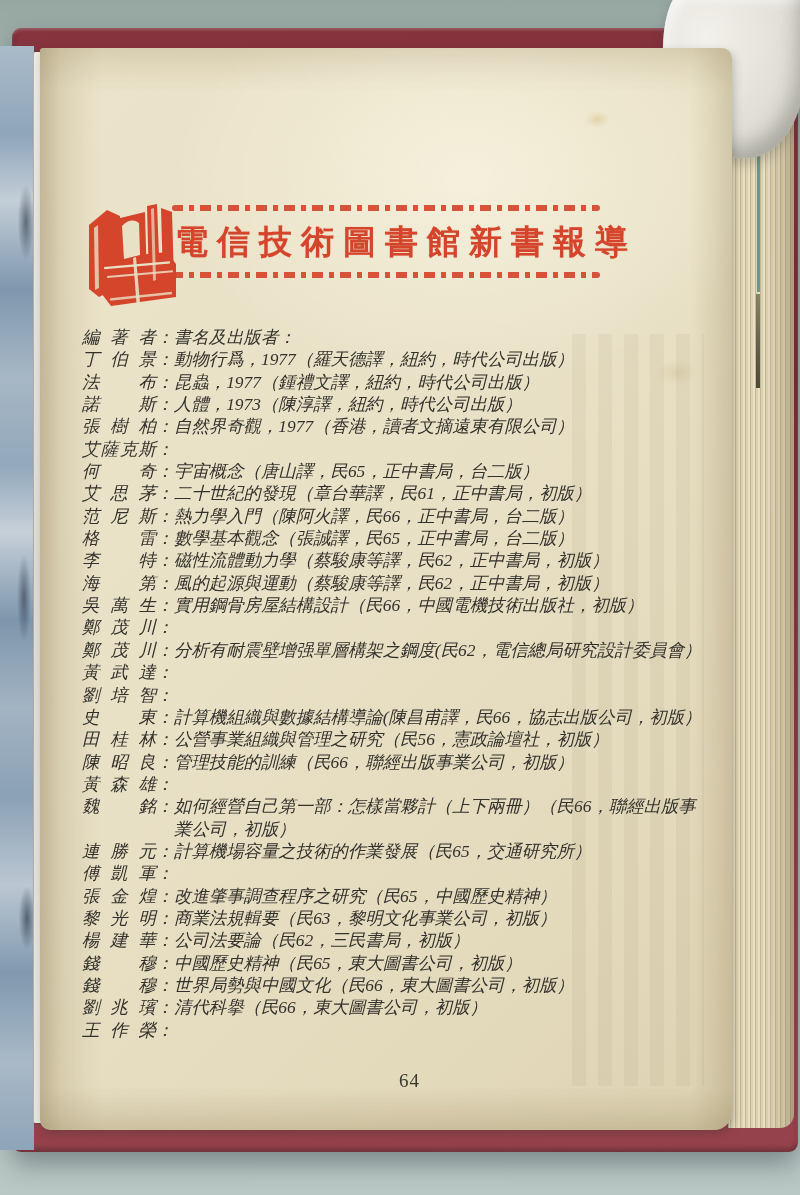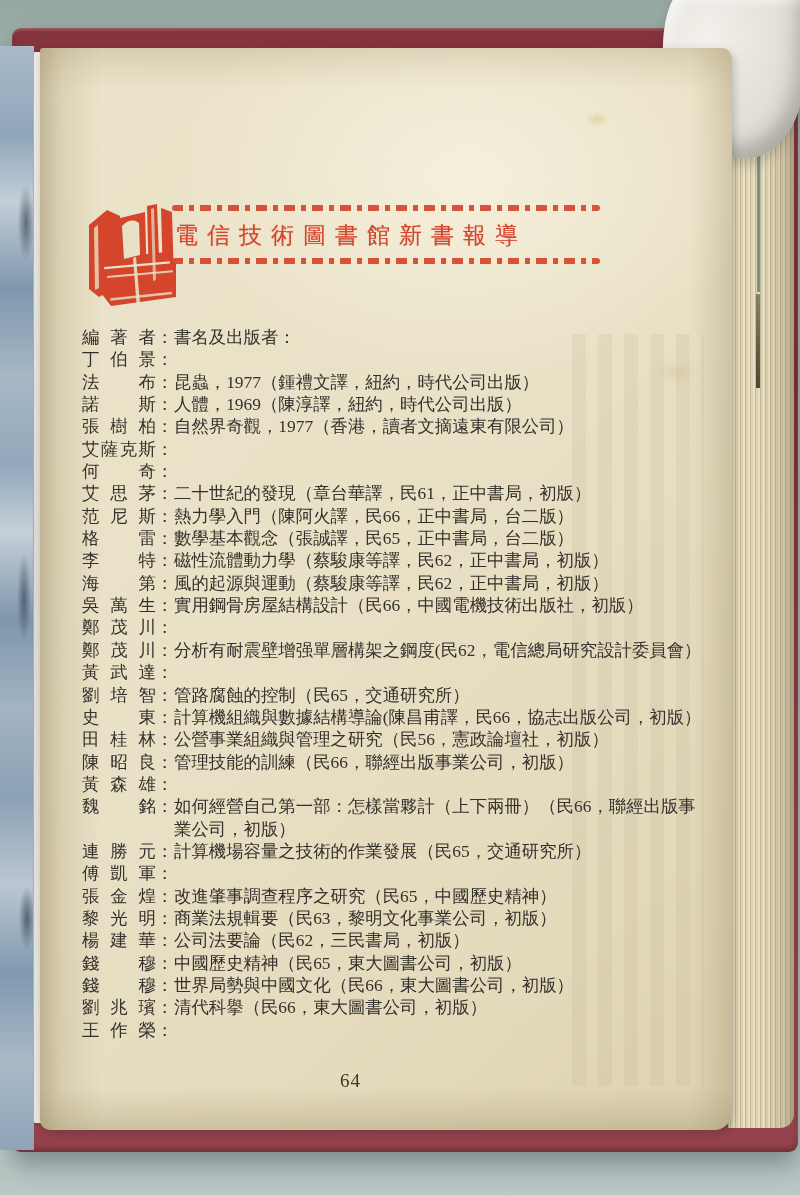--- a/index.html
+++ b/index.html
@@ -69,7 +69,7 @@
   .title-box{position:absolute;left:132px;top:157px;width:428px;}
   .dash{height:6px;background:repeating-linear-gradient(90deg,#d5452c 0 11px,transparent 11px 17px,#d5452c 17px 22px,transparent 22px 28px);border-radius:3px;opacity:.92;}
   .stamp-title{
-    font-size:23px;font-weight:normal;color:#d5452c;letter-spacing:9px;white-space:nowrap;
+    font-size:33px;font-weight:bold;color:#d5452c;letter-spacing:9px;white-space:nowrap;
     padding:9px 0 7px 3px;text-shadow:0 0 1px rgba(213,69,44,.45);
   }
   

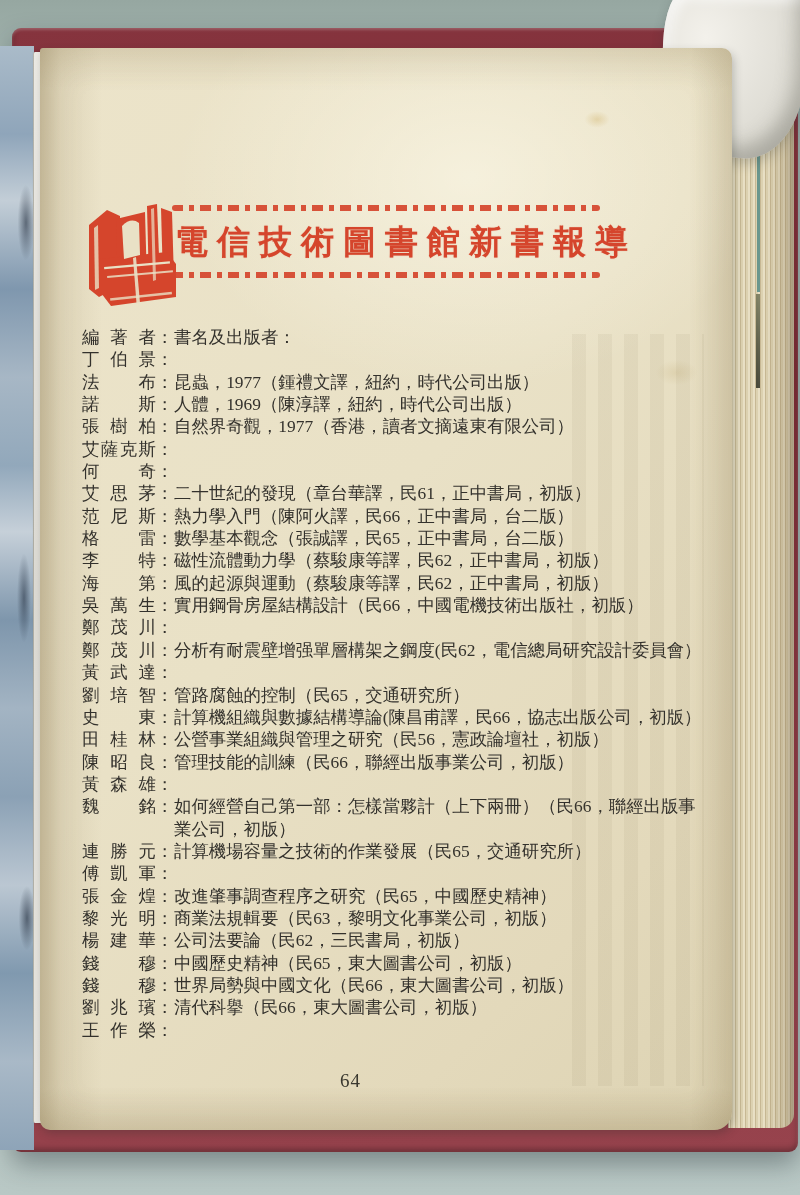--- a/index.html
+++ b/index.html
@@ -77,7 +77,7 @@
     position:absolute;left:42px;top:278px;width:640px;
     font-size:17.4px;line-height:22.35px;color:#33312c;
   }
-  .entry{display:flex;align-items:flex-start;}
+  .entry{display:flex;align-items:flex-start;font-style:italic;}
   .author{width:74px;flex:none;text-align:justify;text-align-last:justify;}
   .colon{width:18px;flex:none;}
   .content{white-space:nowrap;}

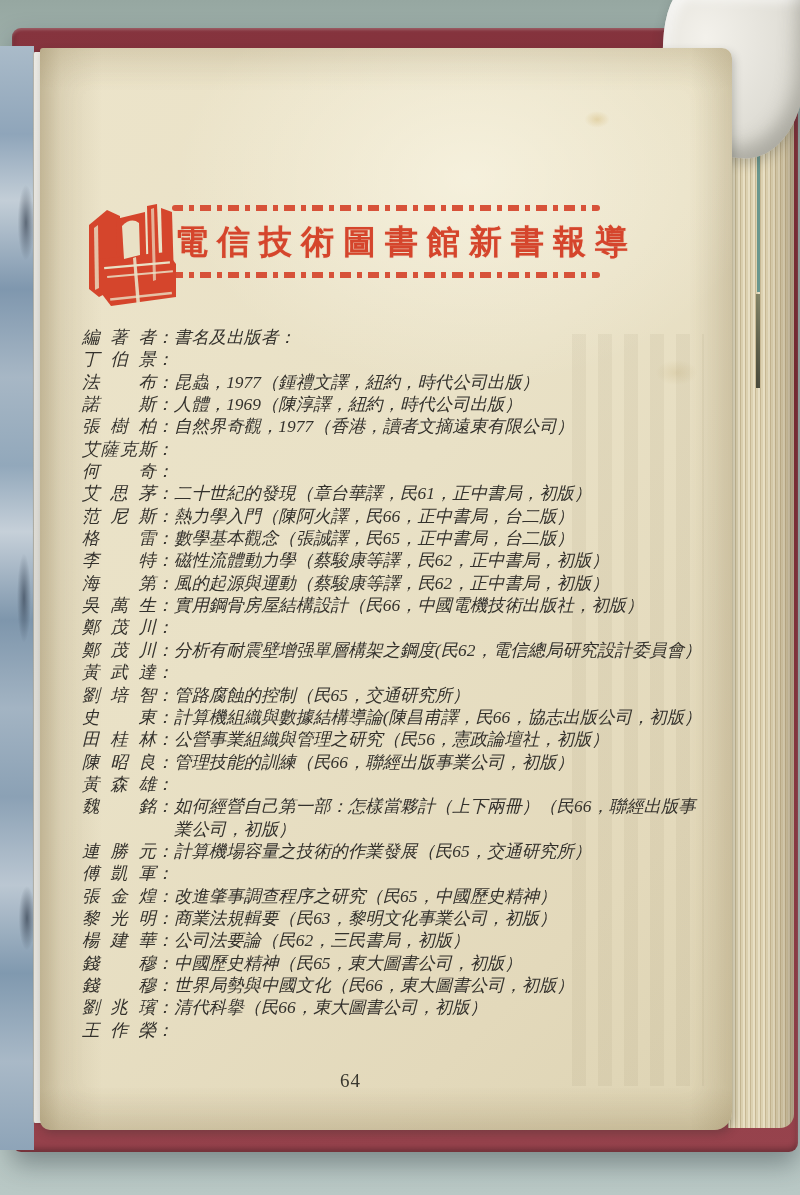--- a/index.html
+++ b/index.html
@@ -140,6 +140,7 @@
   <div class="entry">
         <span class="author">丁伯景</span>
         <span class="colon">：</span>
+        <div class="content"><span class="line1">動物行爲，1977（羅天德譯，紐約，時代公司出版）</span></div>
       </div>
 
   <div class="entry">

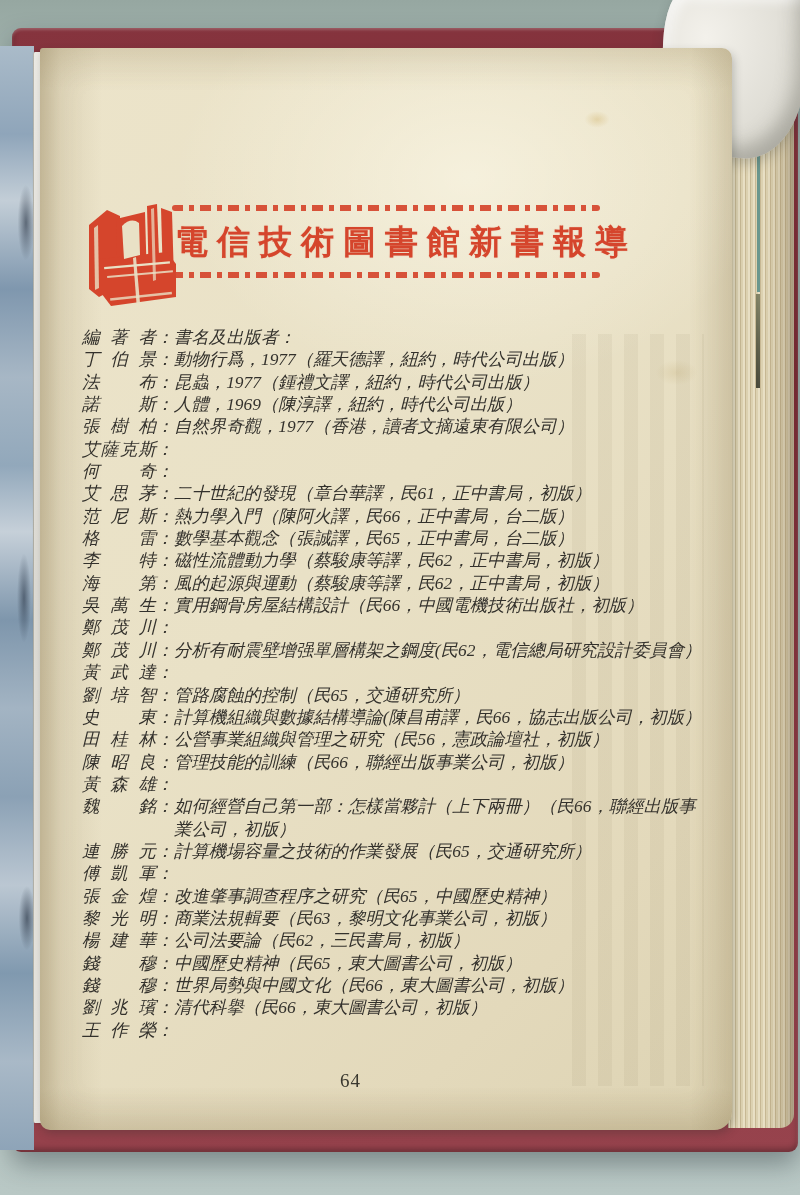--- a/index.html
+++ b/index.html
@@ -152,7 +152,7 @@
   <div class="entry">
         <span class="author">諾斯</span>
         <span class="colon">：</span>
-        <div class="content"><span class="line1">人體，1969（陳淳譯，紐約，時代公司出版）</span></div>
+        <div class="content"><span class="line1">人體，1973（陳淳譯，紐約，時代公司出版）</span></div>
       </div>
 
   <div class="entry">

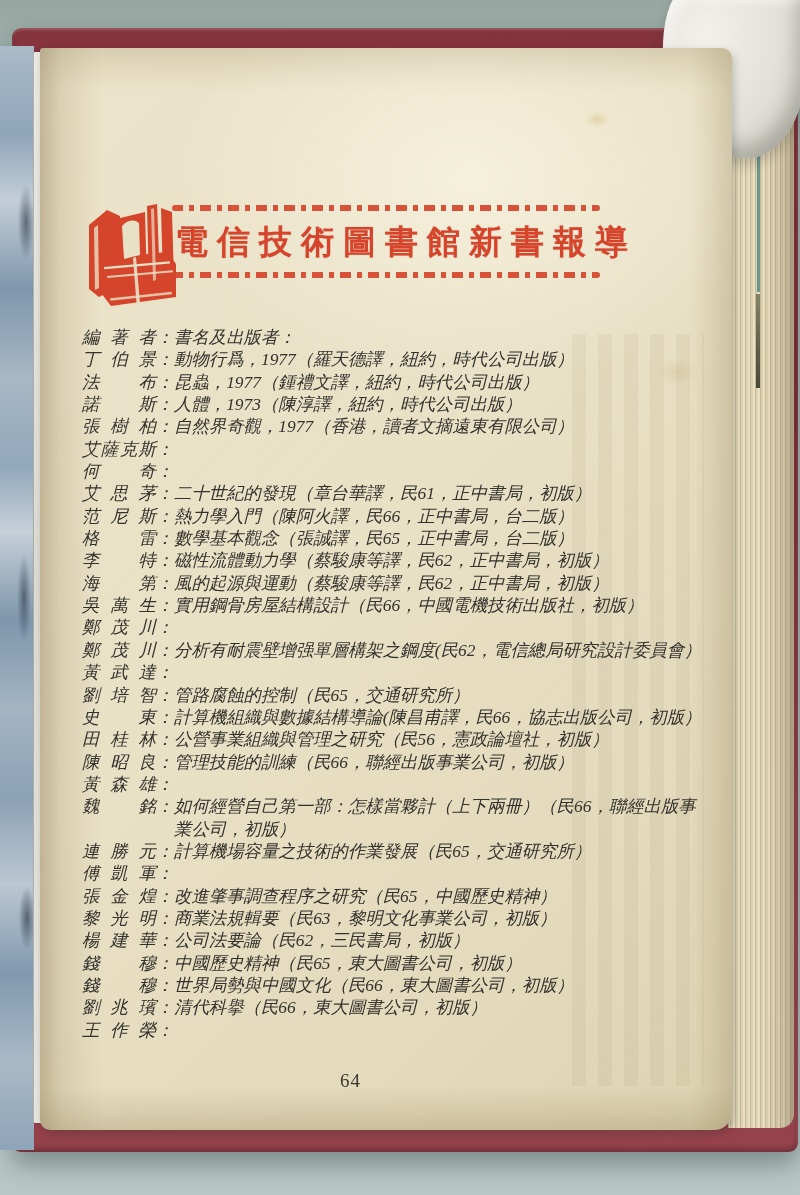--- a/index.html
+++ b/index.html
@@ -169,6 +169,7 @@
   <div class="entry">
         <span class="author">何奇</span>
         <span class="colon">：</span>
+        <div class="content"><span class="line1">宇宙概念（唐山譯，民65，正中書局，台二版）</span></div>
       </div>
 
   <div class="entry">

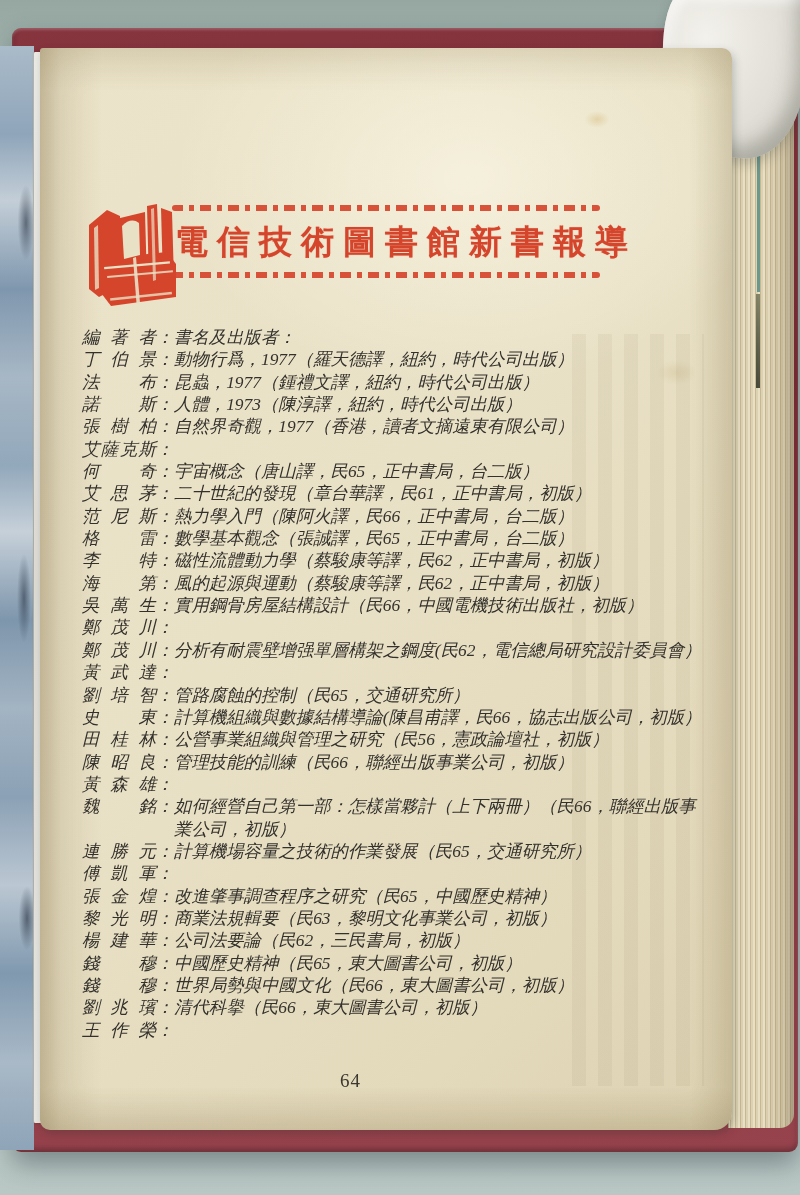--- a/index.html
+++ b/index.html
@@ -227,7 +227,6 @@
   <div class="entry">
         <span class="author">劉培智</span>
         <span class="colon">：</span>
-        <div class="content"><span class="line1">管路腐蝕的控制（民65，交通研究所）</span></div>
       </div>
 
   <div class="entry">

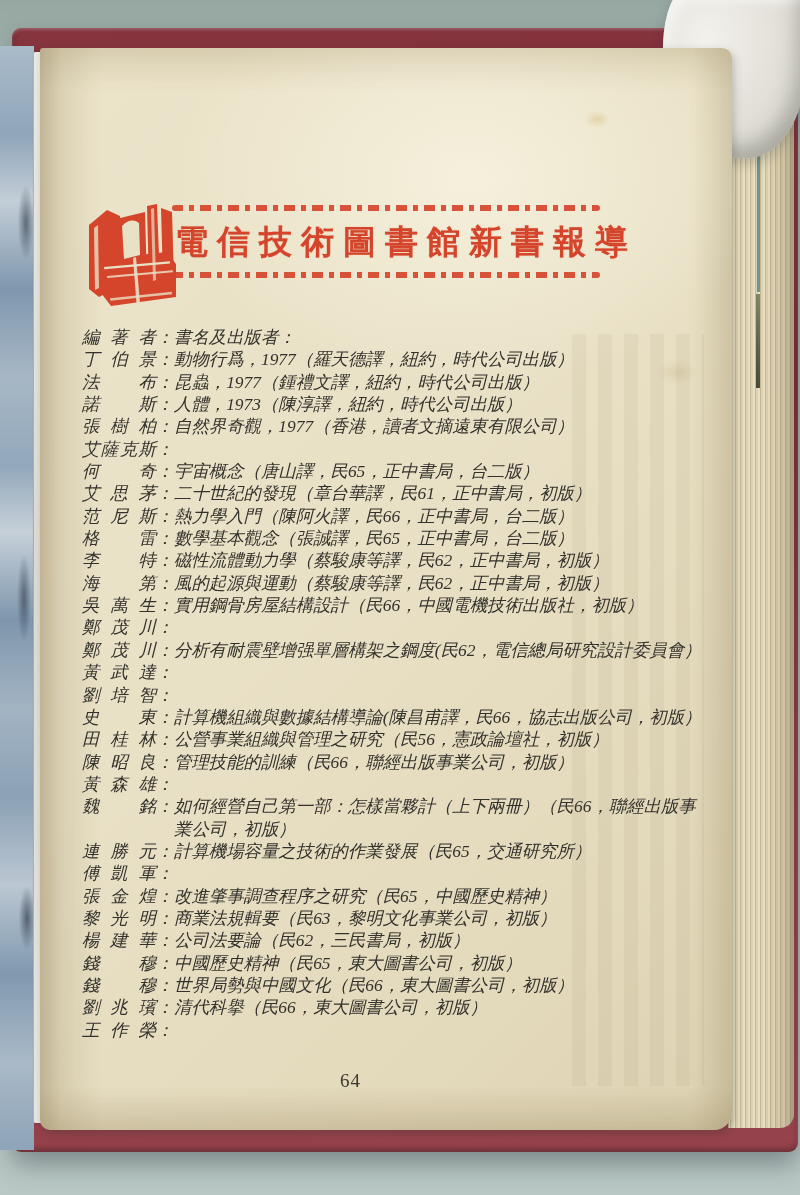--- a/index.html
+++ b/index.html
@@ -84,7 +84,7 @@
   .line2{display:block;}
   .line2:empty{display:none;}
   
-  .page-number{position:absolute;left:300px;top:1022px;width:80px;text-align:left;font-size:19px;color:#3a382f;letter-spacing:1px;}
+  .page-number{position:absolute;left:300px;top:1022px;width:80px;text-align:right;font-size:19px;color:#3a382f;letter-spacing:1px;}
 </style>
 </head>
 <body>

